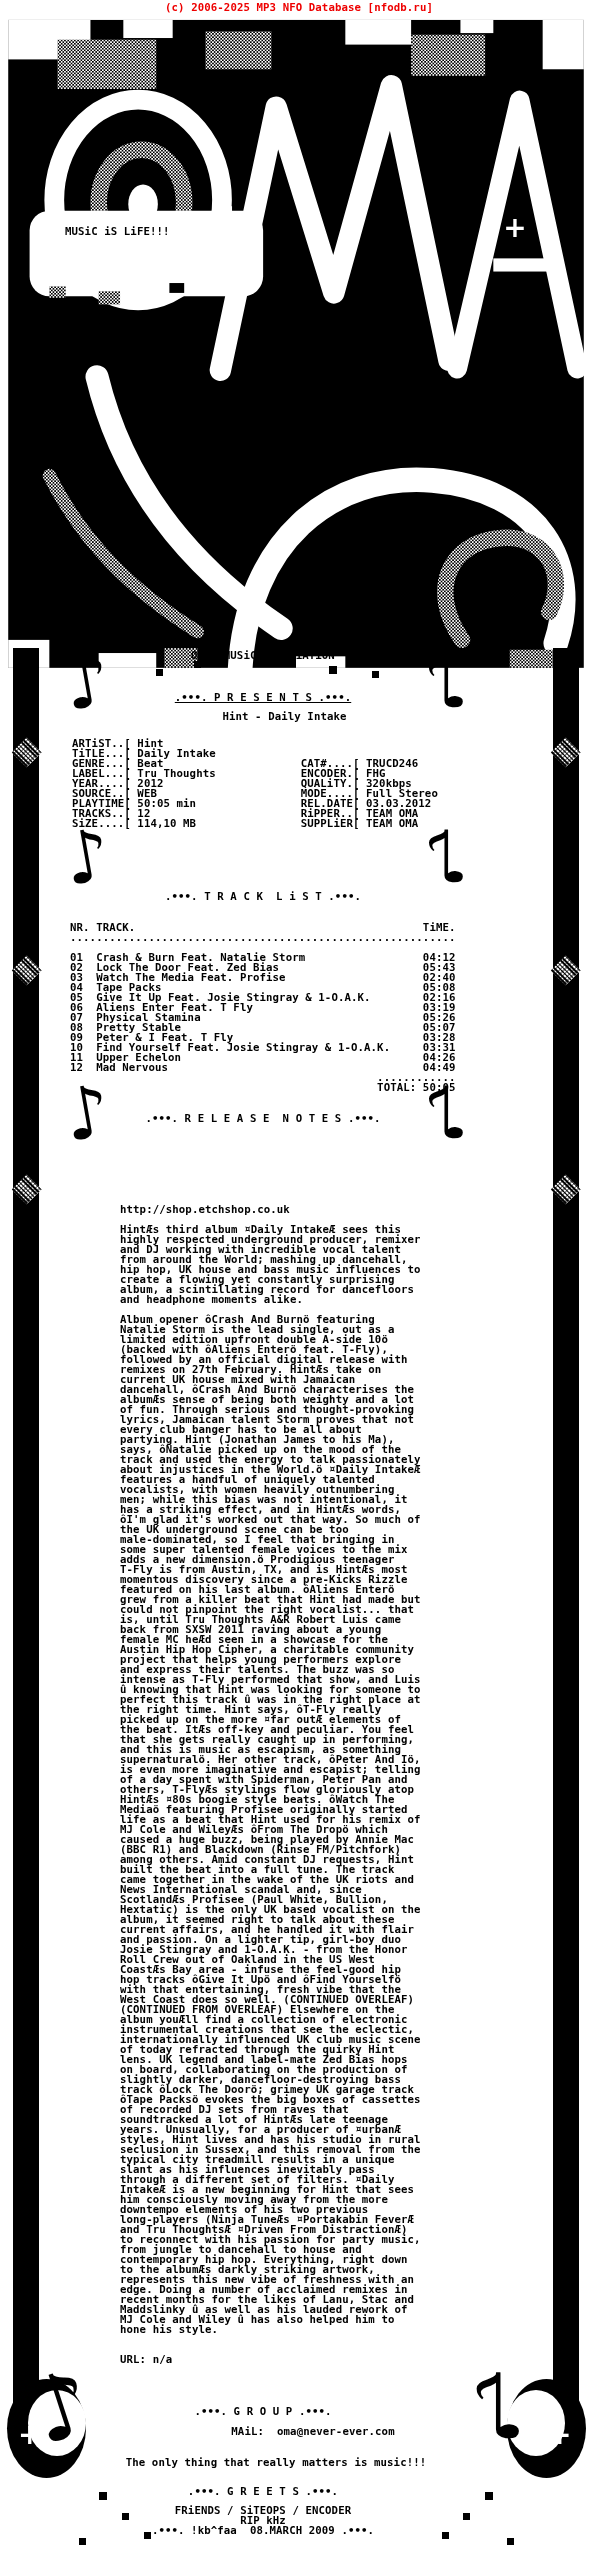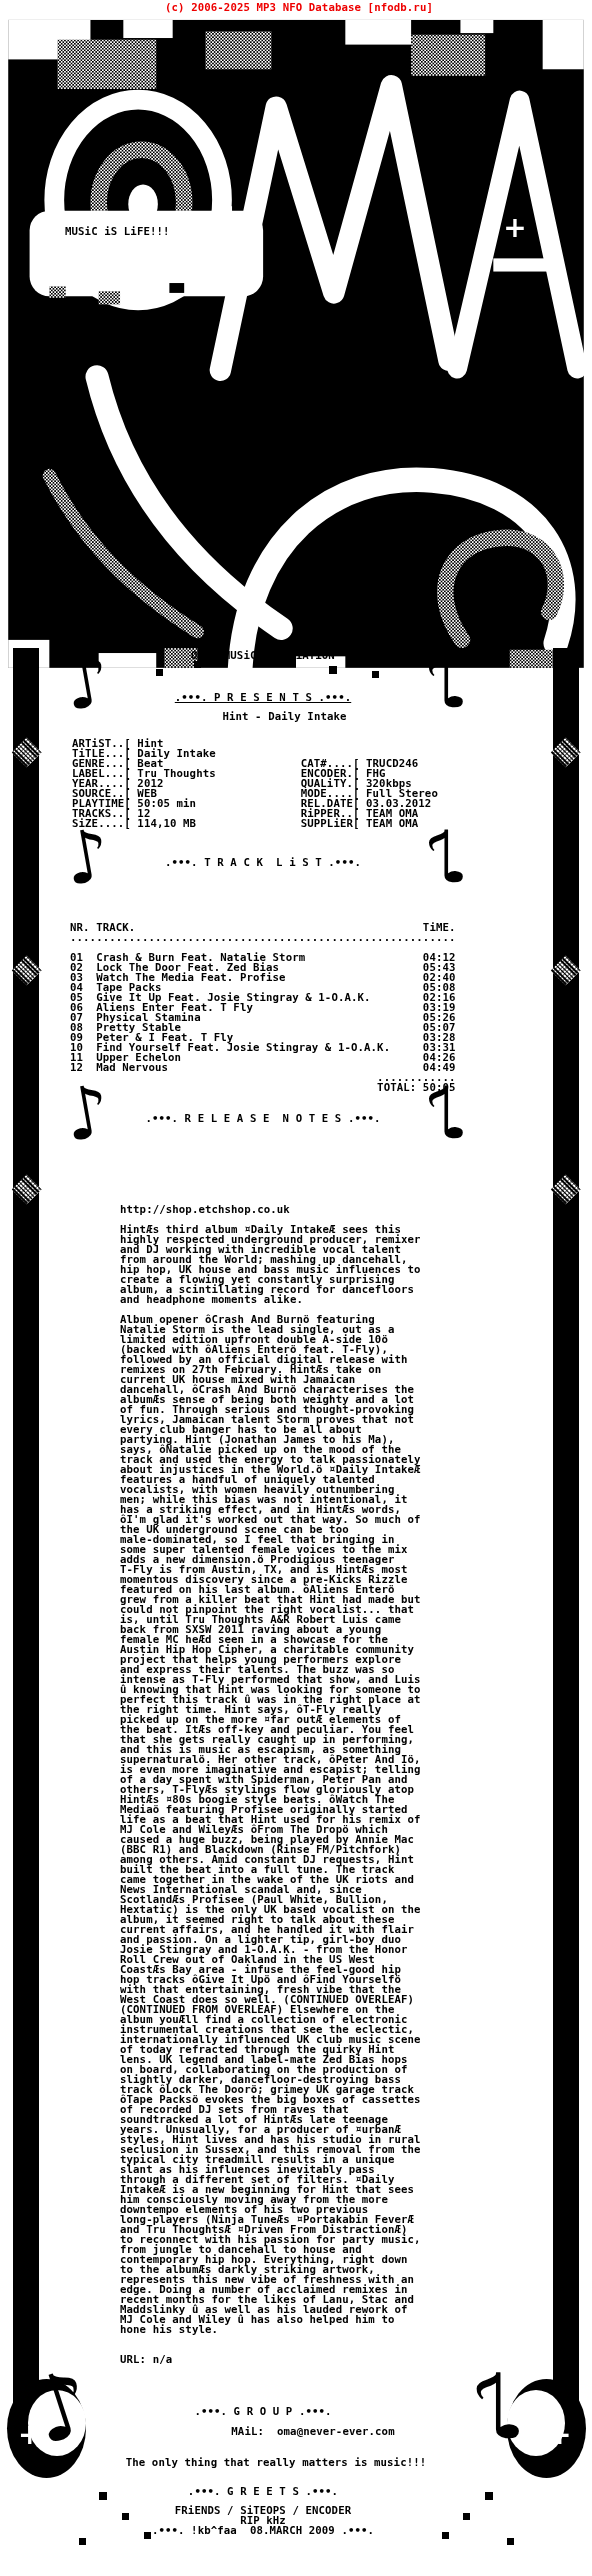--- a/index.html
+++ b/index.html
@@ -135,7 +135,7 @@
 TRACKS..[ 12                       RiPPER..[ TEAM OMA
 SiZE....[ 114,10 MB                SUPPLiER[ TEAM OMA</pre>
 
-  <div class="line center" style="left:263px;top:858px;">.•••. T R A C K  L i S T .•••.</div>
+  <div class="line center" style="left:263px;top:892px;">.•••. T R A C K  L i S T .•••.</div>
   <pre class="block" style="left:70px;top:923px;">NR. TRACK.                                            TiME.
 ...........................................................
 

